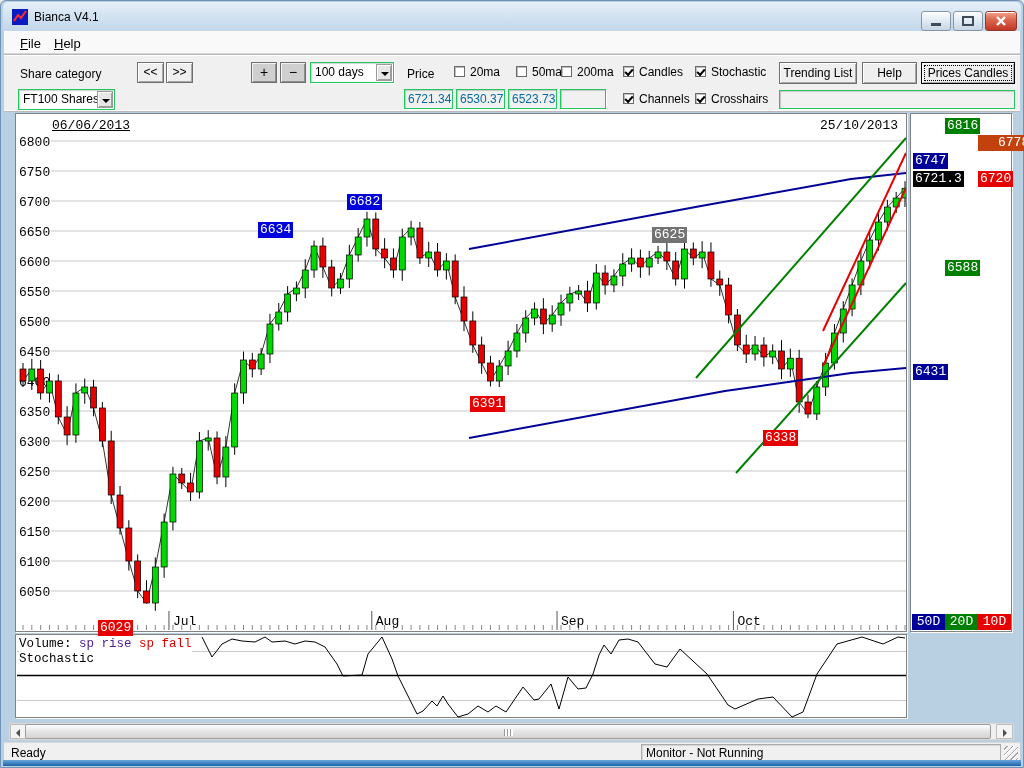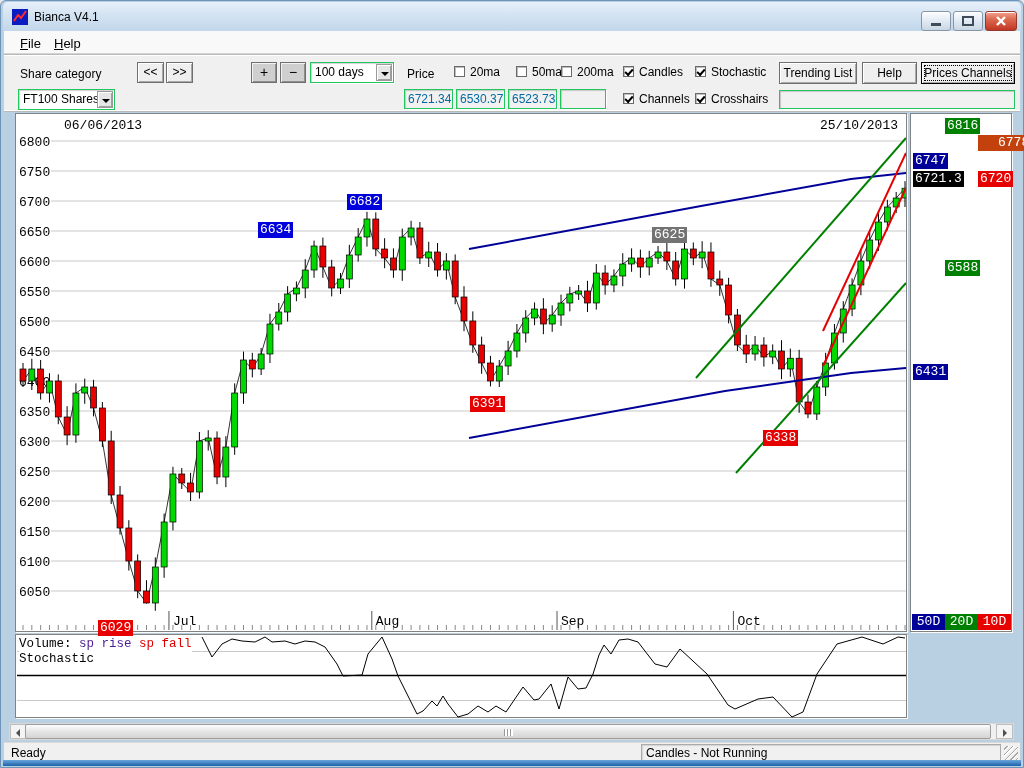--- a/index.html
+++ b/index.html
@@ -169,7 +169,7 @@
       </div>
     <div class="btn95" style="left:775px;top:7px;width:78px;height:22px;line-height:20px;">Trending List</div>
     <div class="btn95" style="left:858px;top:7px;width:55px;height:22px;line-height:20px;">Help</div>
-    <div class="btn95 btn-default" style="left:917px;top:7px;width:94px;height:22px;line-height:20px;">Prices Channels</div>
+    <div class="btn95 btn-default" style="left:917px;top:7px;width:94px;height:22px;line-height:20px;">Prices Candles</div>
 
     <div class="sunken combo" style="left:14px;top:34px;width:97px;height:21px;">
       <span class="cval">FT100 Shares</span>

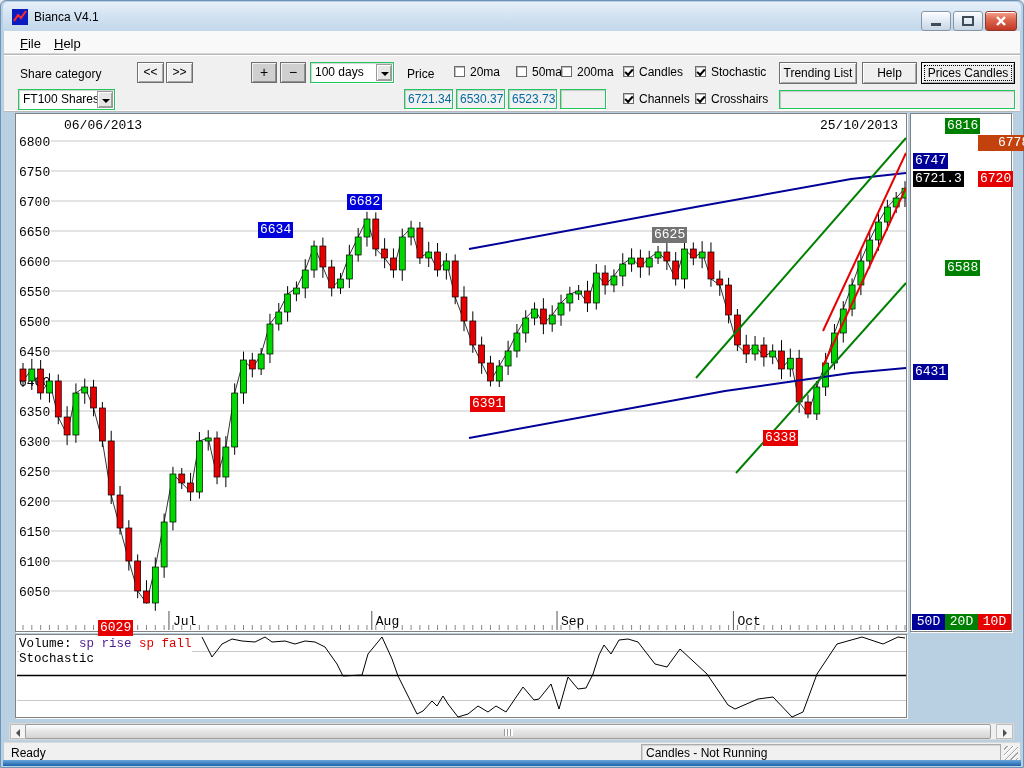--- a/index.html
+++ b/index.html
@@ -537,7 +537,7 @@
         <polyline points="806,216 889,38" fill="none" stroke="#e60000" stroke-width="2"></polyline>
         <polyline points="806,251 889,73" fill="none" stroke="#e60000" stroke-width="2"></polyline>
       </svg>
-    <div class="chart-date" style="left:48px;">06/06/2013</div>
+    <div class="chart-date" style="left:36px;text-decoration:underline;">06/06/2013</div>
     <div class="chart-date" style="right:8px;">25/10/2013</div>
   <div class="ptlabel" style="left: 82px; top: 506px; background: rgb(230, 0, 0);">6029</div>
       <div class="ptlabel" style="left: 242px; top: 108px; background: rgb(0, 0, 221);">6634</div>

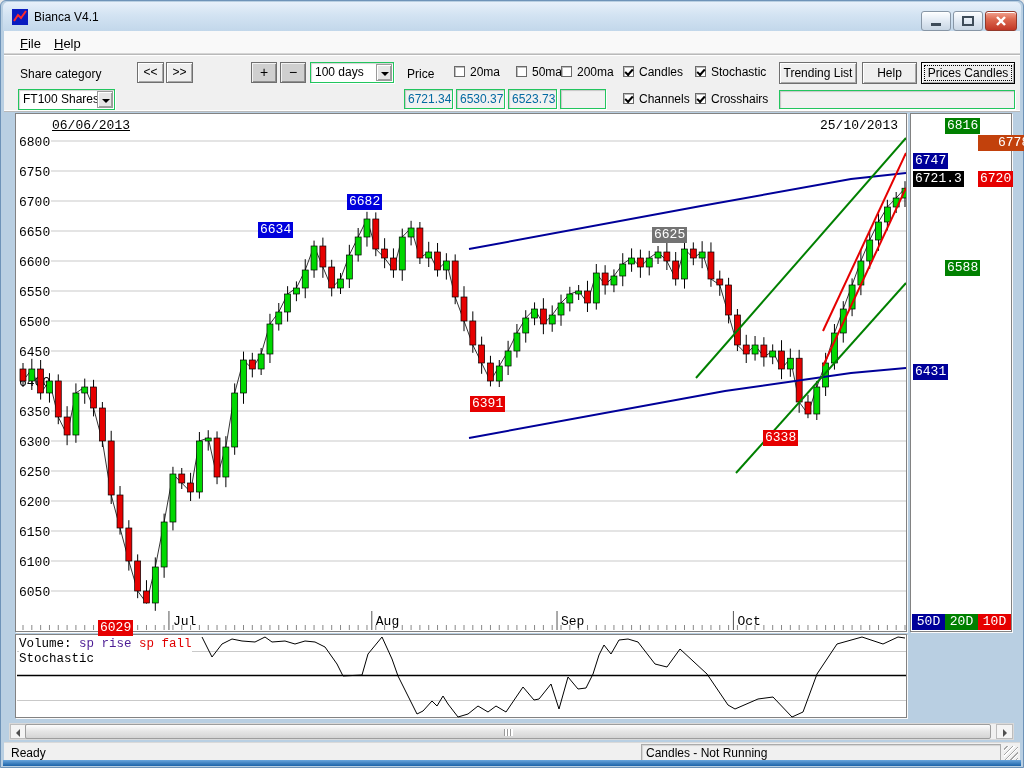--- a/index.html
+++ b/index.html
@@ -585,7 +585,7 @@
 
   <div id="statusbar">
     <span id="status-left">Ready</span>
-    <div id="status-panel">Candles - Not Running</div>
+    <div id="status-panel">Monitor - Not Running</div>
     <div id="resize-grip"></div>
   </div>
 

